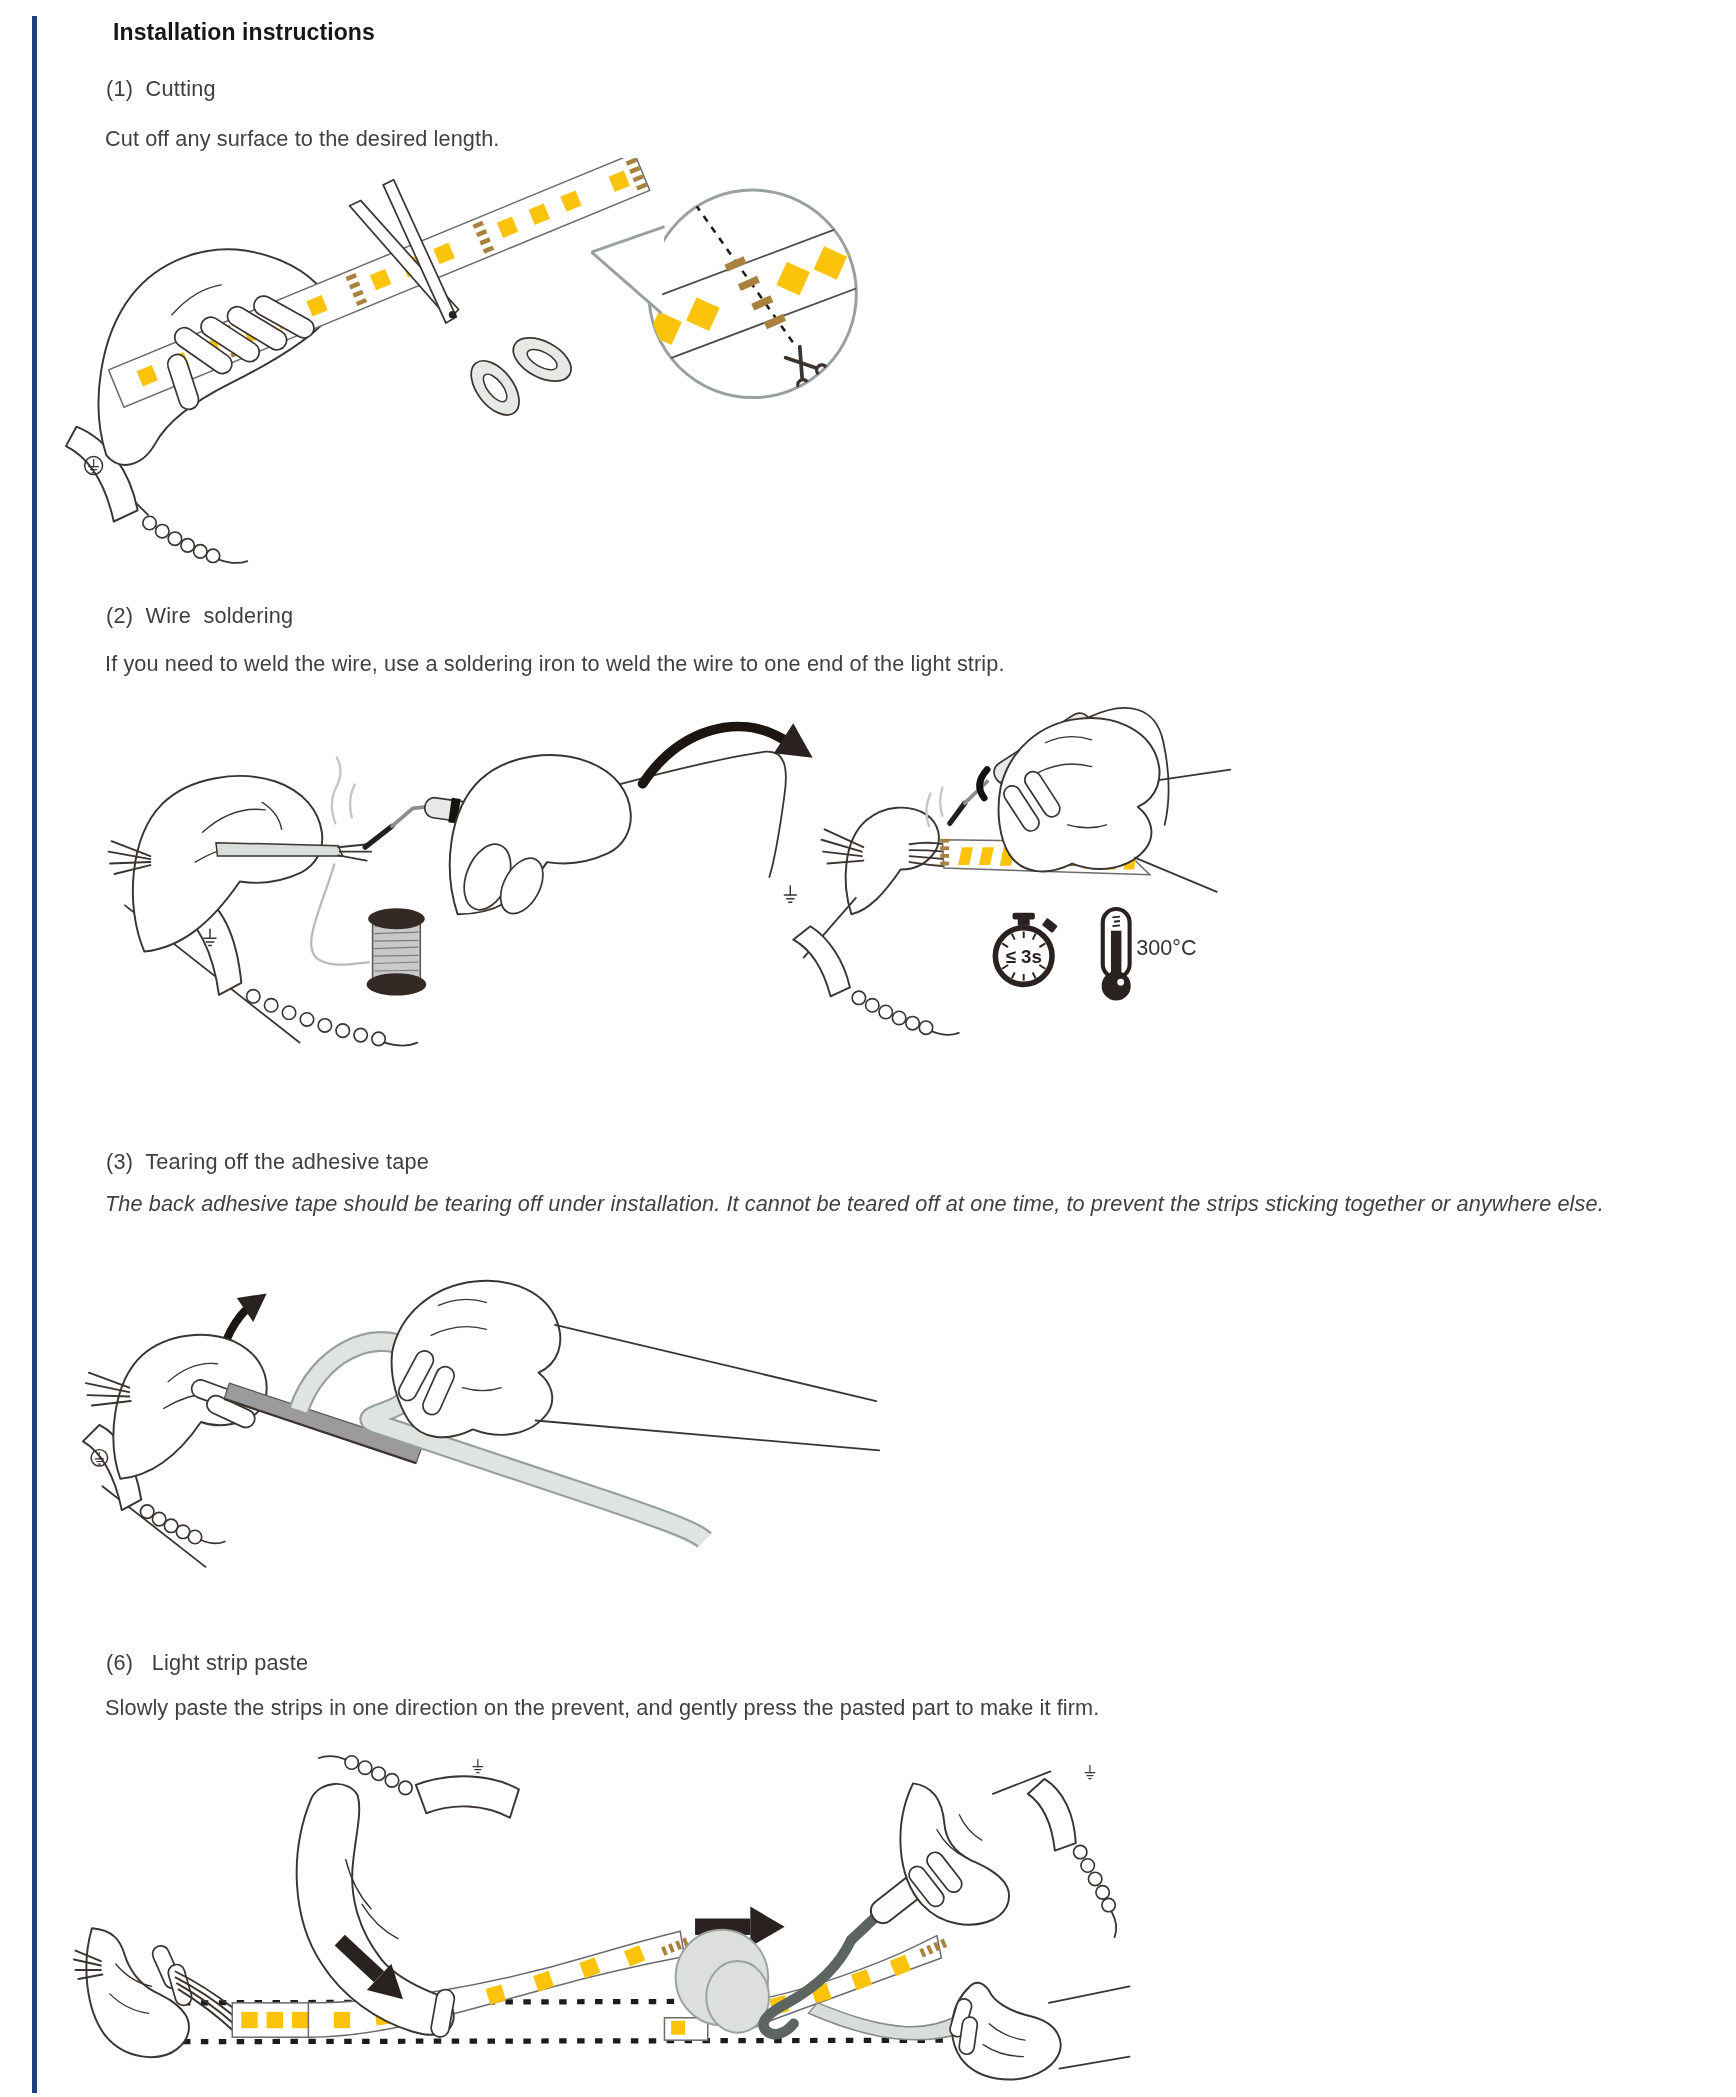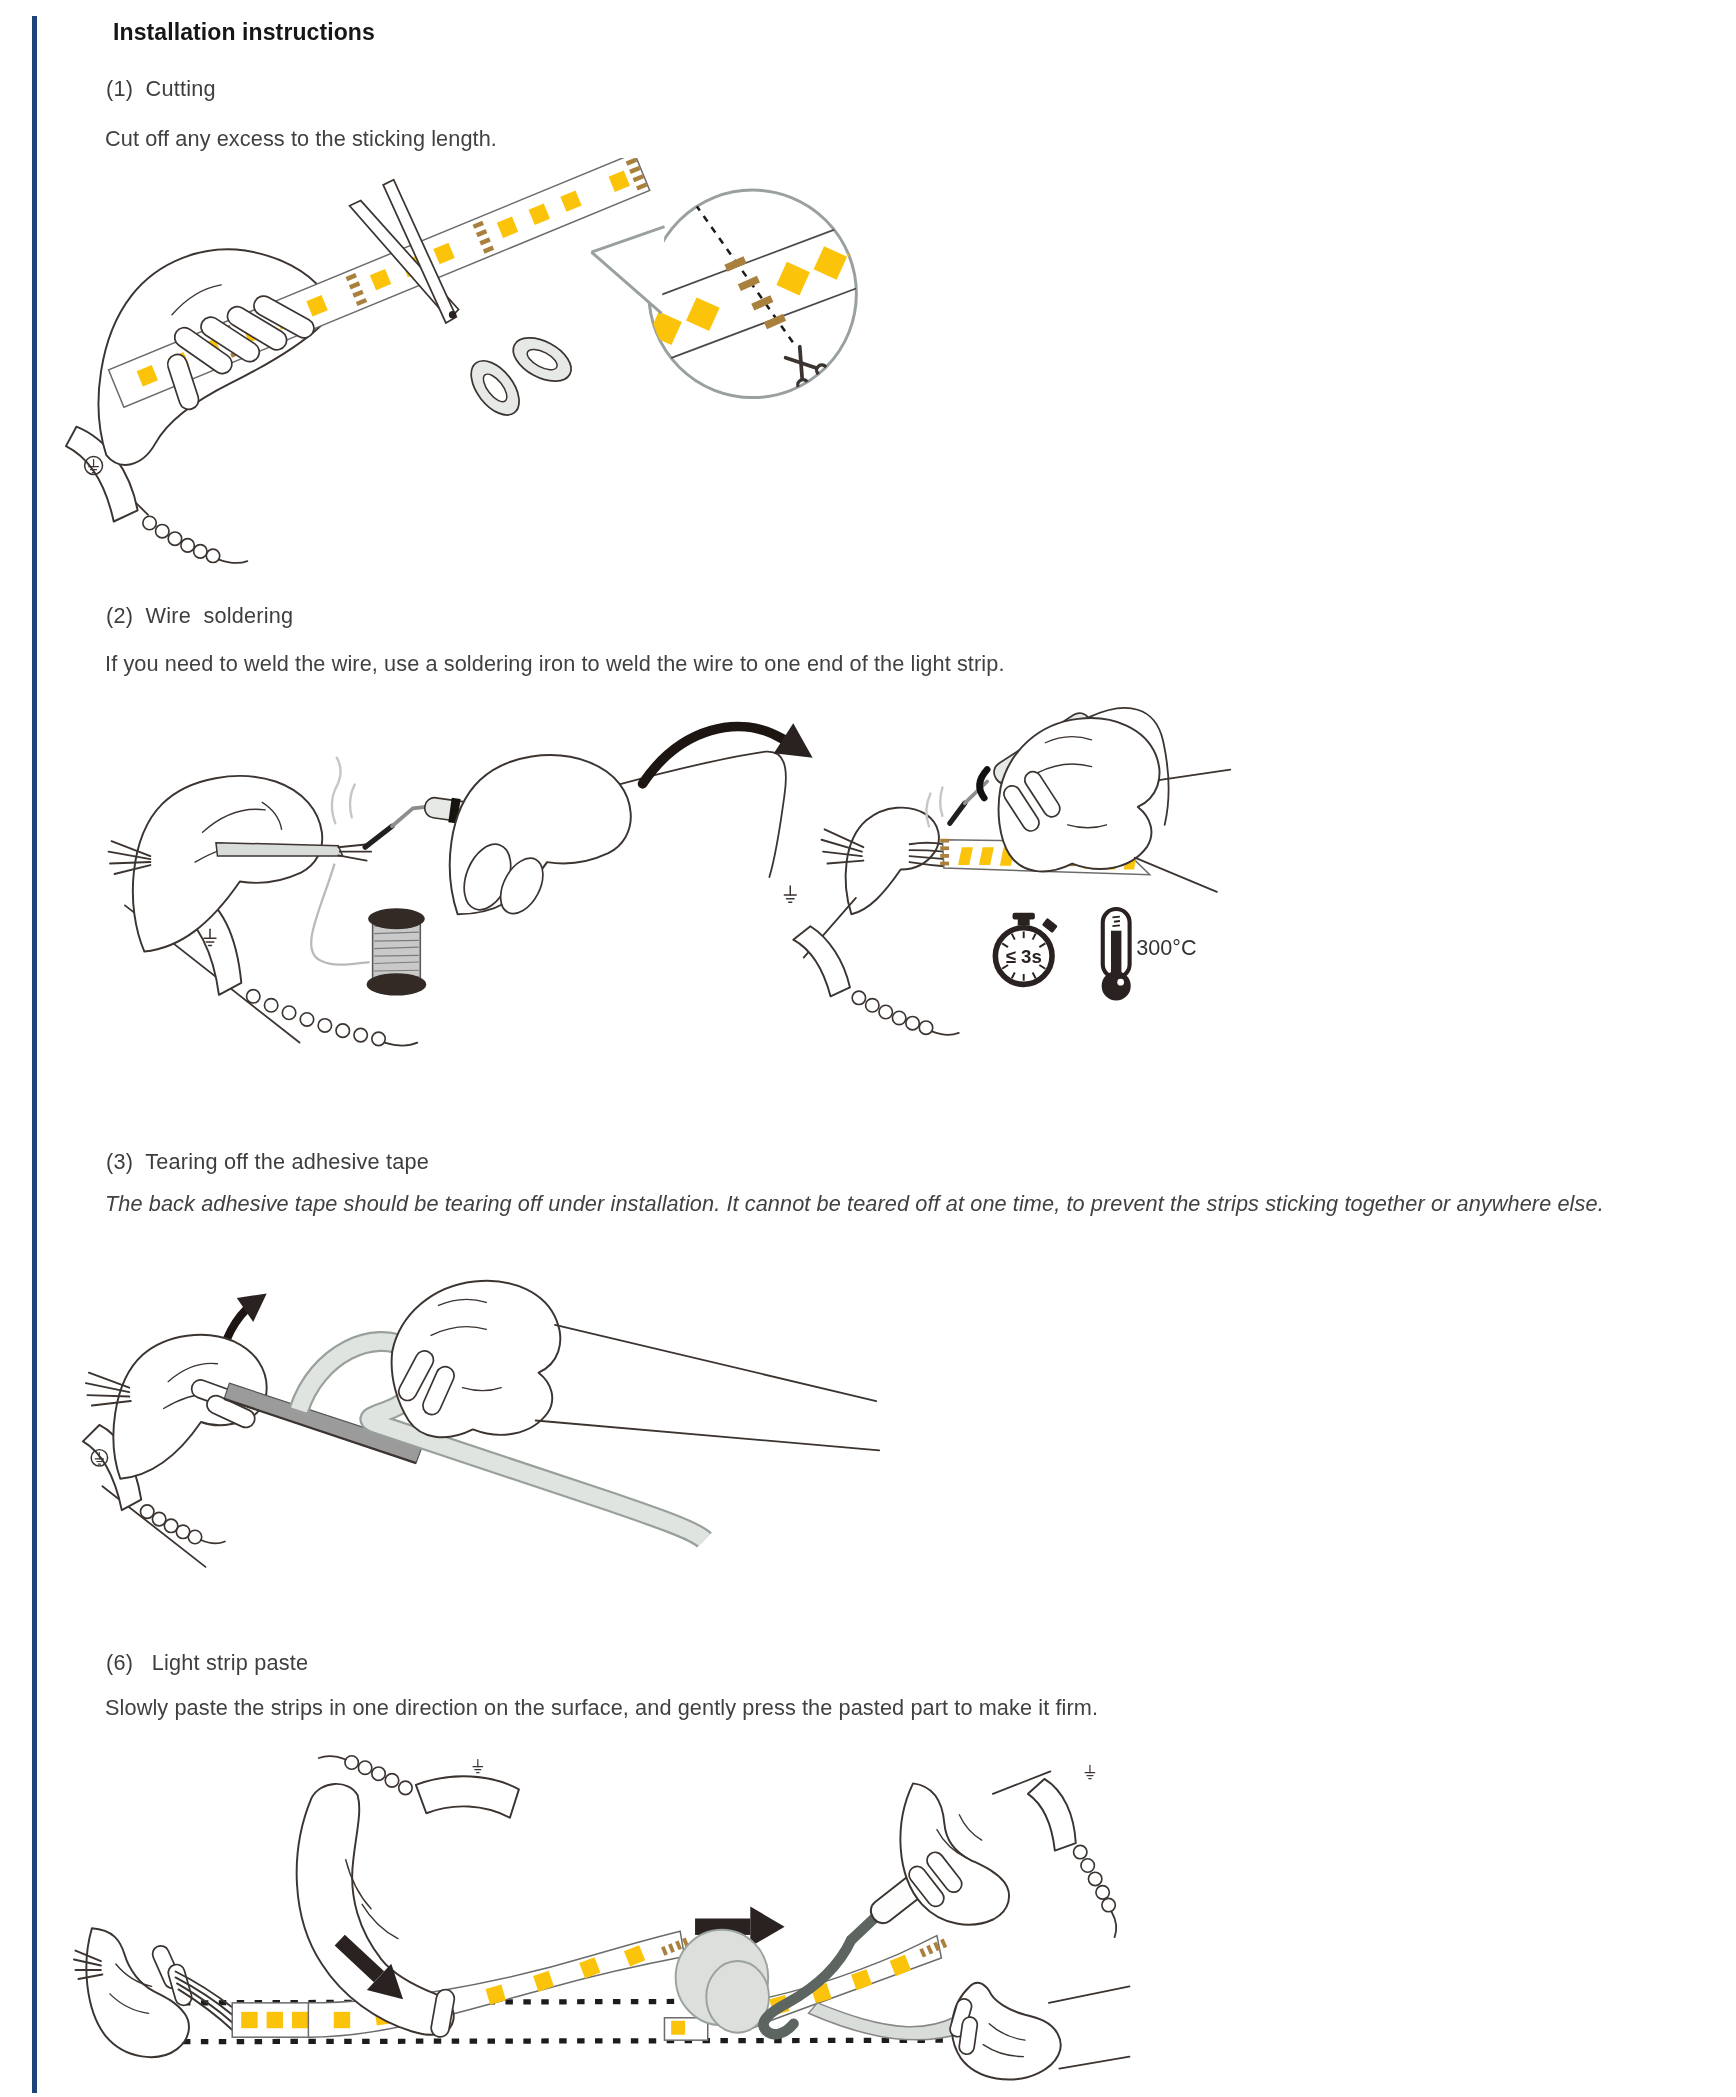--- a/index.html
+++ b/index.html
@@ -62,7 +62,7 @@
   <h1 class="page-title">Installation instructions</h1>
 
   <h2 class="sec-heading" id="h1c">(1)  Cutting</h2>
-  <p class="sec-body" id="b1c">Cut off any excess to the sticking length.</p>
+  <p class="sec-body" id="b1c">Cut off any surface to the desired length.</p>
 
   <svg id="svg1" class="illus" width="821" height="418" viewBox="0 0 1100 560" role="img" aria-label="Hand holding LED strip while cutting it with scissors; magnified circle shows dashed cut line over solder pads with a scissors mark">
     <defs>

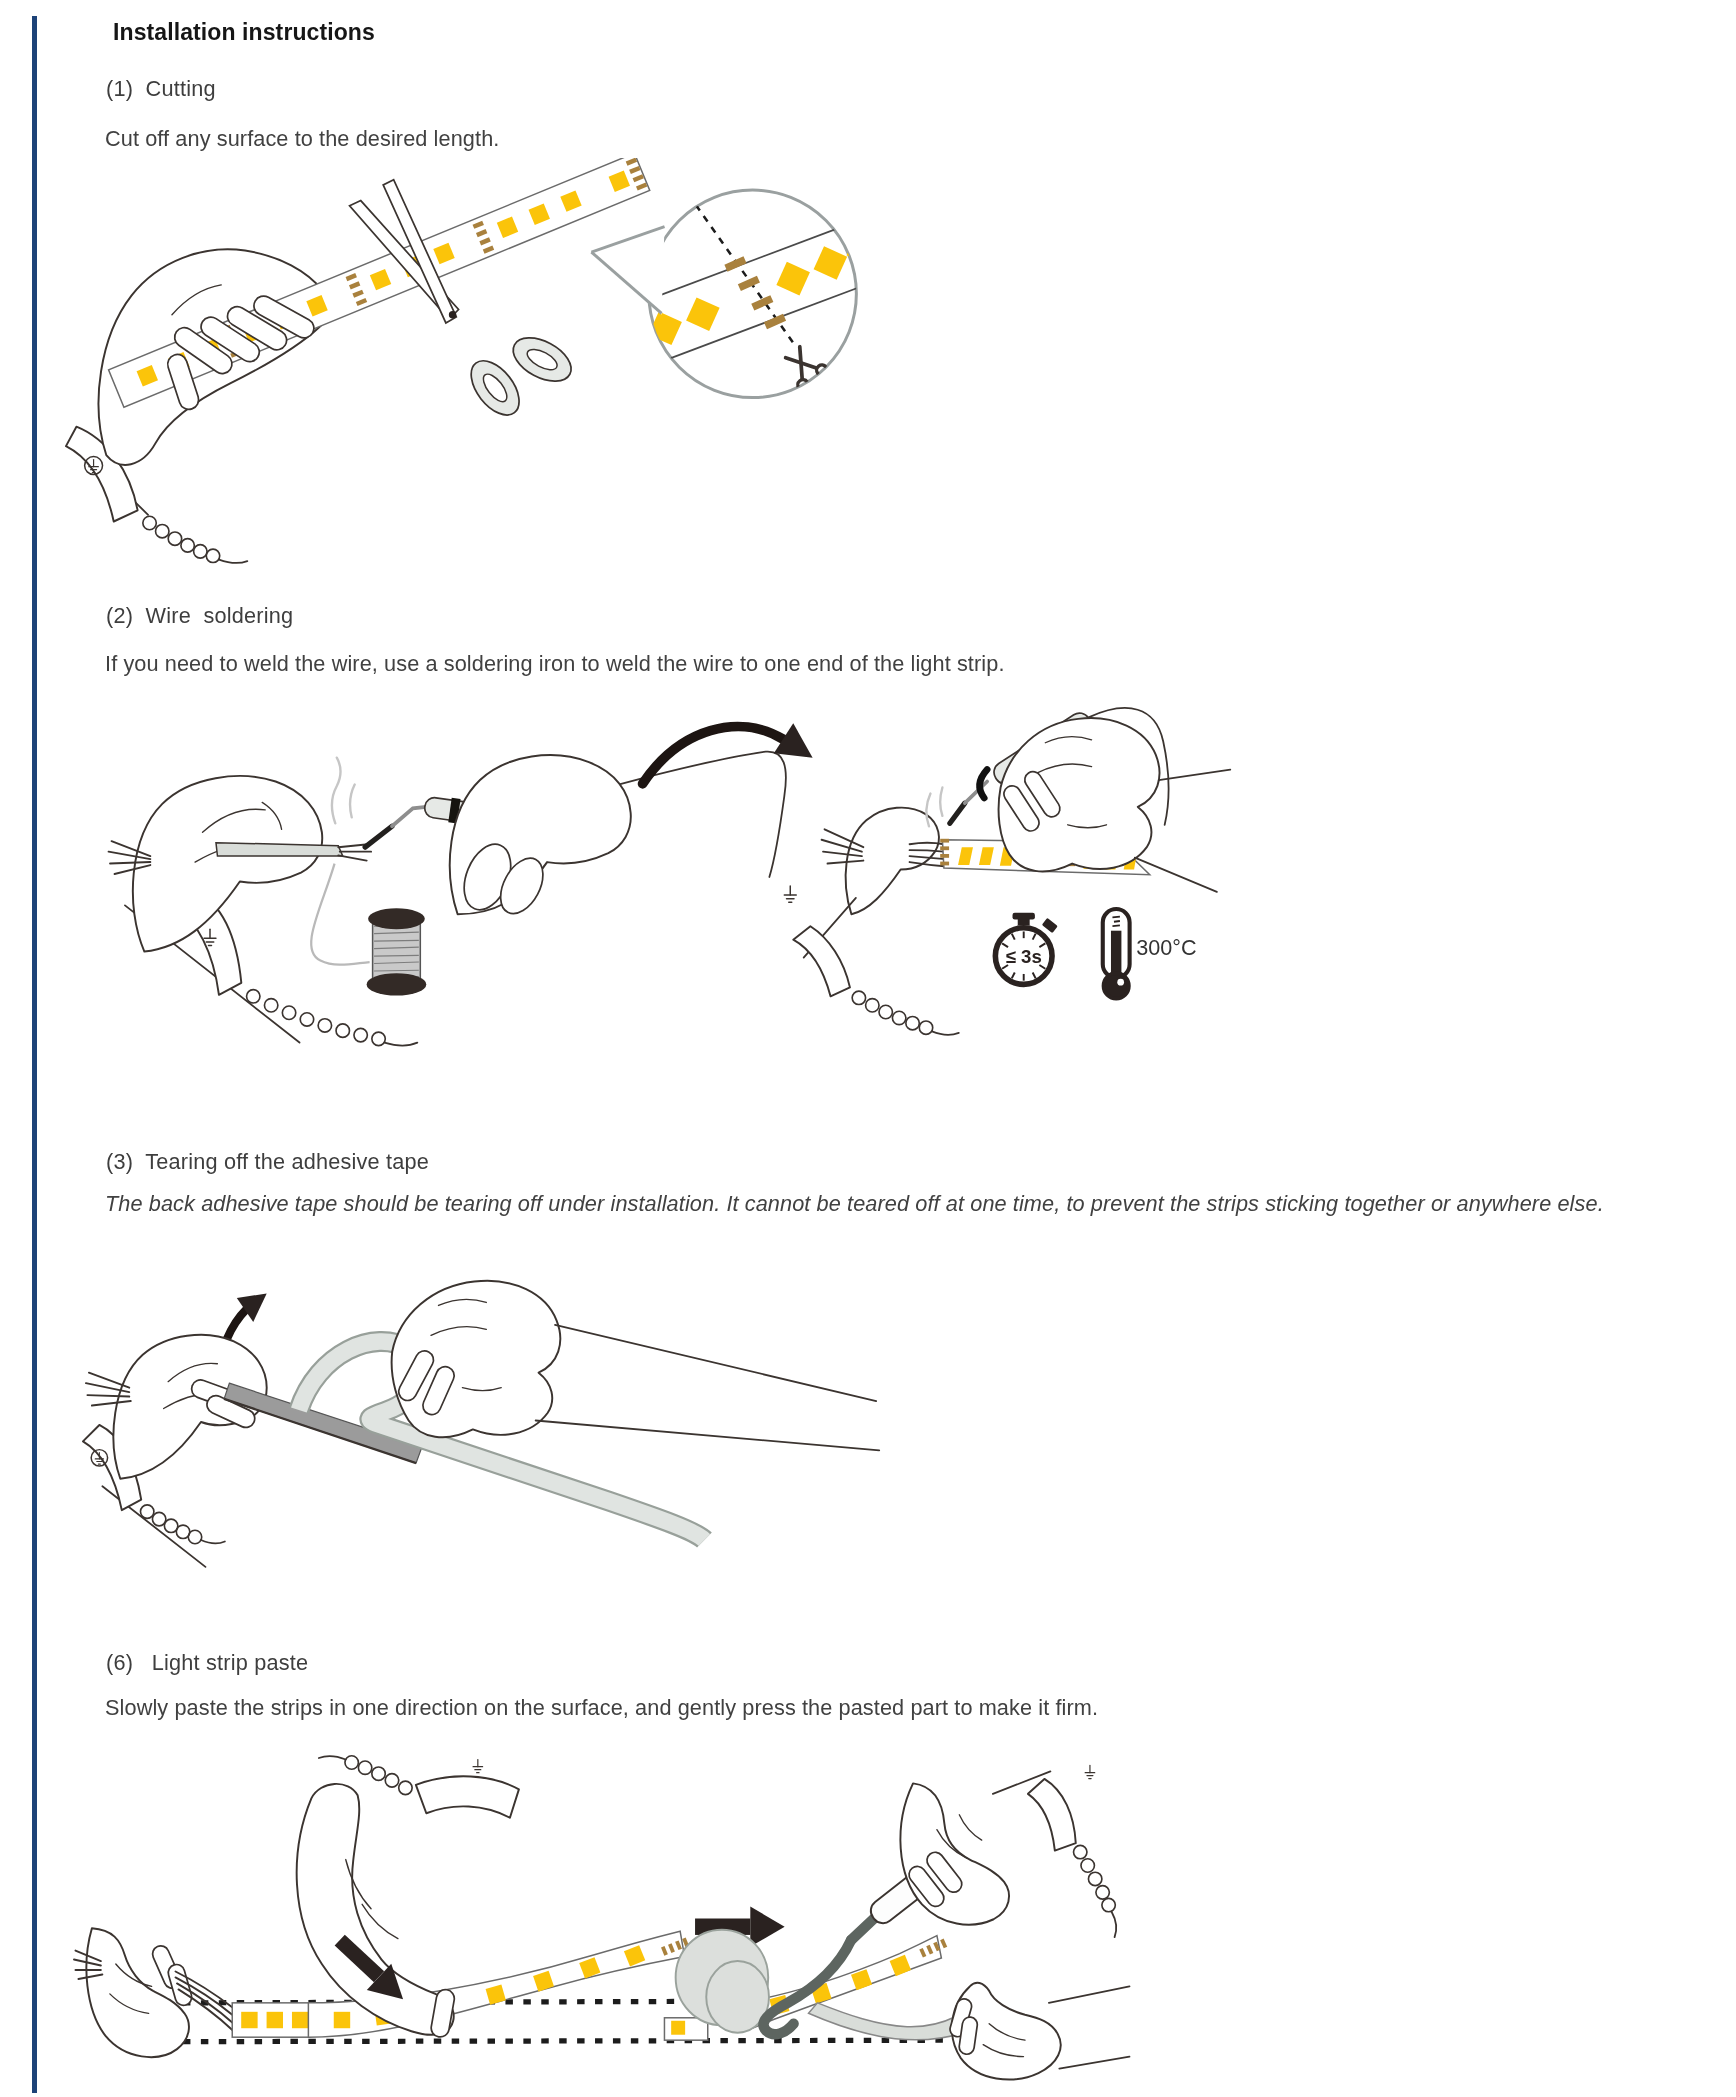--- a/index.html
+++ b/index.html
@@ -407,7 +407,7 @@
   </svg>
 
   <h2 class="sec-heading" id="h4c">(6)   Light strip paste</h2>
-  <p class="sec-body" id="b4c">Slowly paste the strips in one direction on the surface, and gently press the pasted part to make it firm.</p>
+  <p class="sec-body" id="b4c">Slowly paste the strips in one direction on the prevent, and gently press the pasted part to make it firm.</p>
 
   <svg id="svg4" class="illus" width="1060" height="357" viewBox="0 0 1420 478" role="img" aria-label="Finger pressing the strip onto the surface along dotted guide lines, then a roller pressing the pasted strip firm">
 

